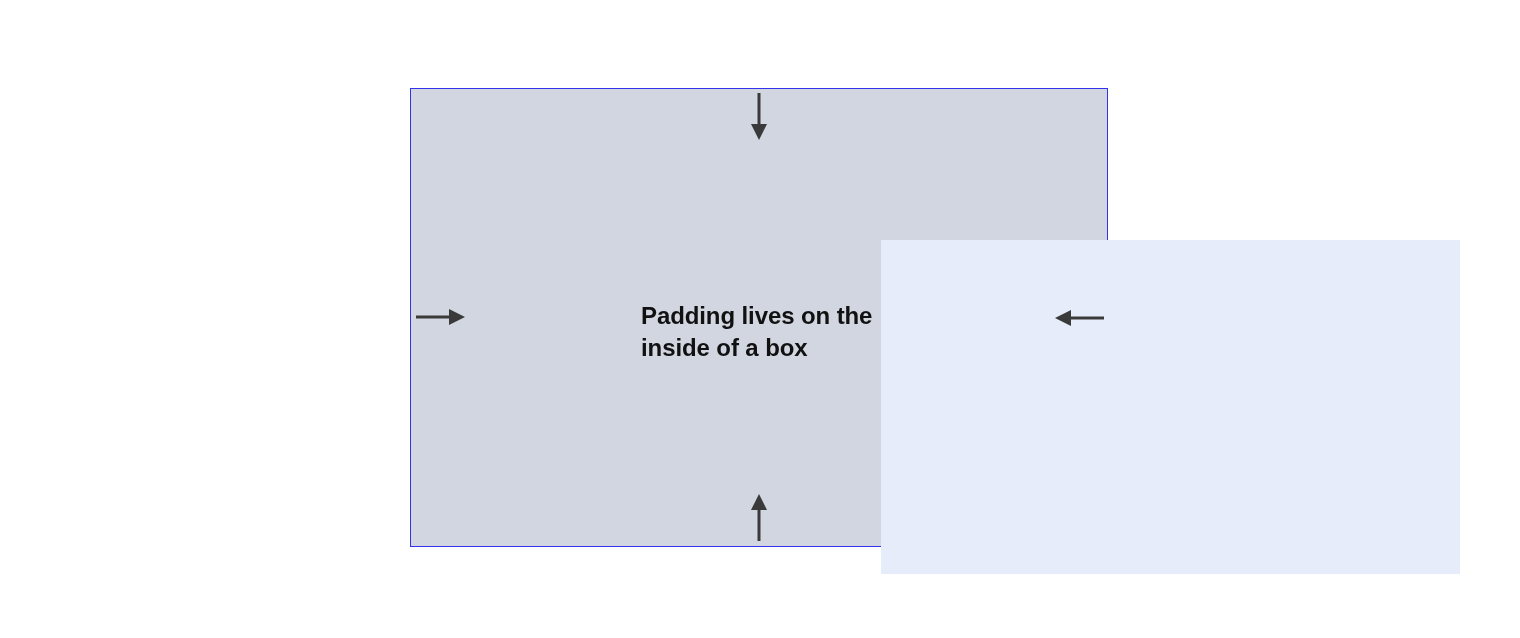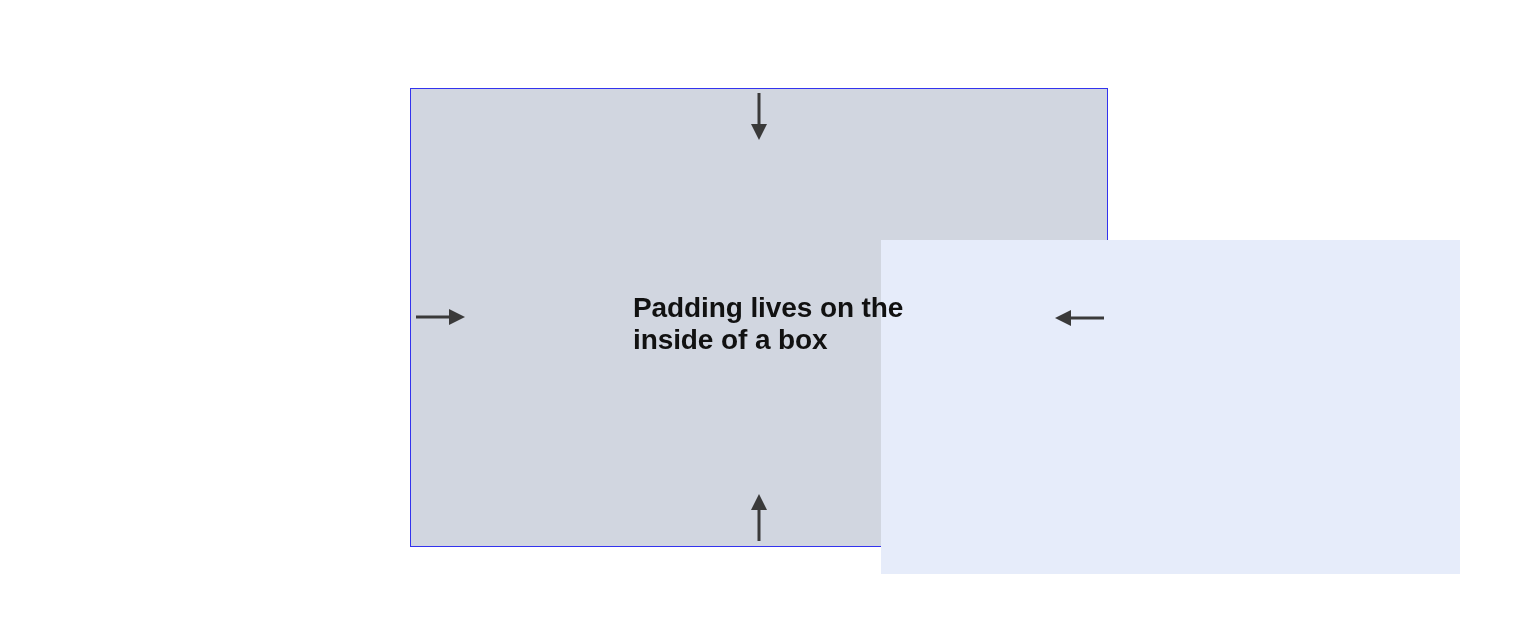--- a/index.html
+++ b/index.html
@@ -49,8 +49,8 @@
     left: 625px;
     top: 284px;
     width: 300px;
-    margin: 8px;
-    font-size: 28px;
+    margin: 16px;
+    font-size: 24px;
     font-weight: bold;
     line-height: 32px;
     color: #111111;

